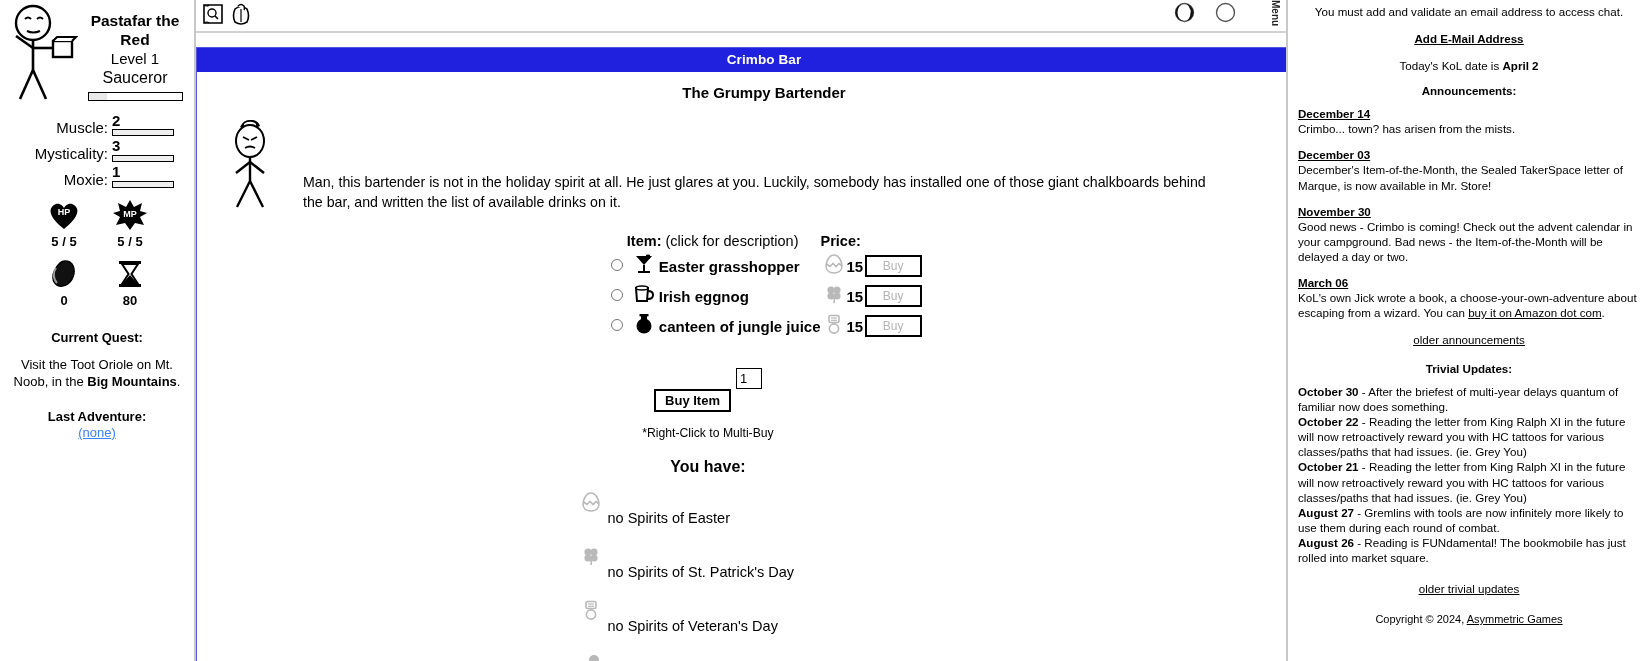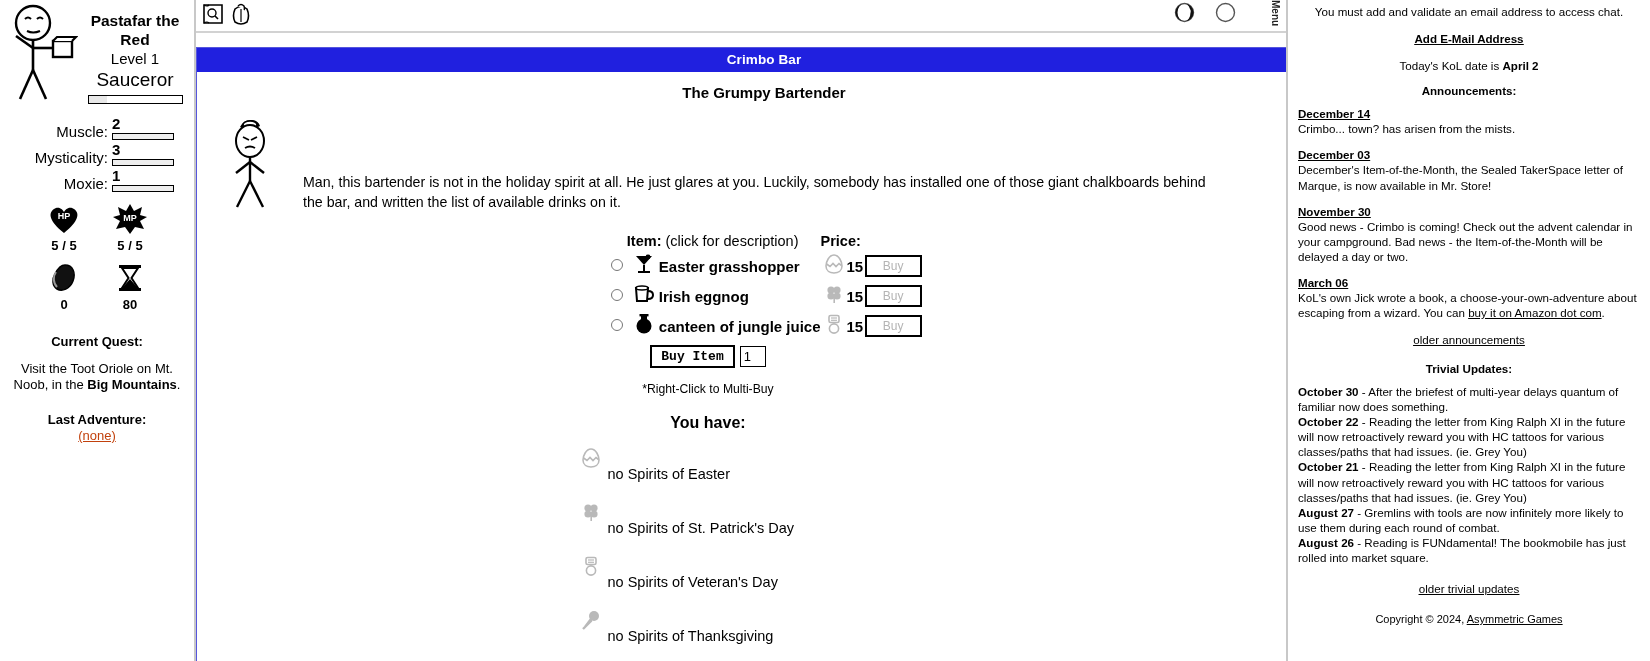--- a/index.html
+++ b/index.html
@@ -27,7 +27,7 @@
   .char-title { flex: 1; text-align: center; padding-top: 8px; line-height: 1.22; }
   .char-name { font-weight: bold; font-size: 15.5px; }
   .char-level { font-size: 15px; }
-  .char-class { font-size: 19px; }
+  .char-class { font-size: 16px; }
   .bar-outer {
     height: 9px; border: 1px solid #000; background: #fff;
     margin: 4px auto 0 auto;

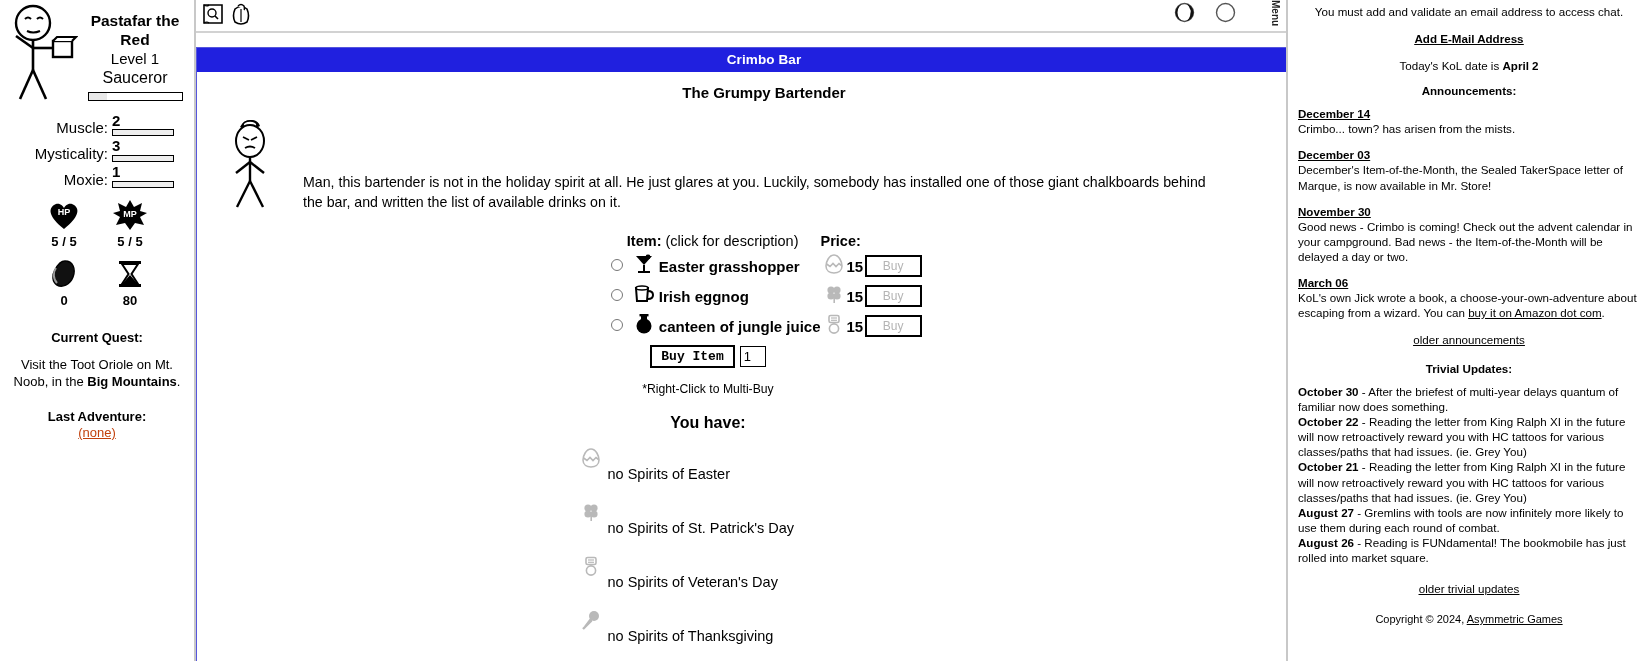--- a/index.html
+++ b/index.html
@@ -118,10 +118,10 @@
   }
   .buyrow { text-align: center; margin-top: 4px; }
   .buyitem-btn {
-    font-family: Liberation Mono, monospace;
+    font-family: Liberation Sans, sans-serif;
     font-size: 13px; font-weight: bold; color: #000;
     background: #fff; border: 2px solid #000;
-    padding: 2px 9px; cursor: pointer; vertical-align: middle;
+    padding: 2px 9px; cursor: pointer; vertical-align: middle; margin-top: 44px;
   }
   .qty-input {
     font-family: "Liberation Sans", sans-serif;

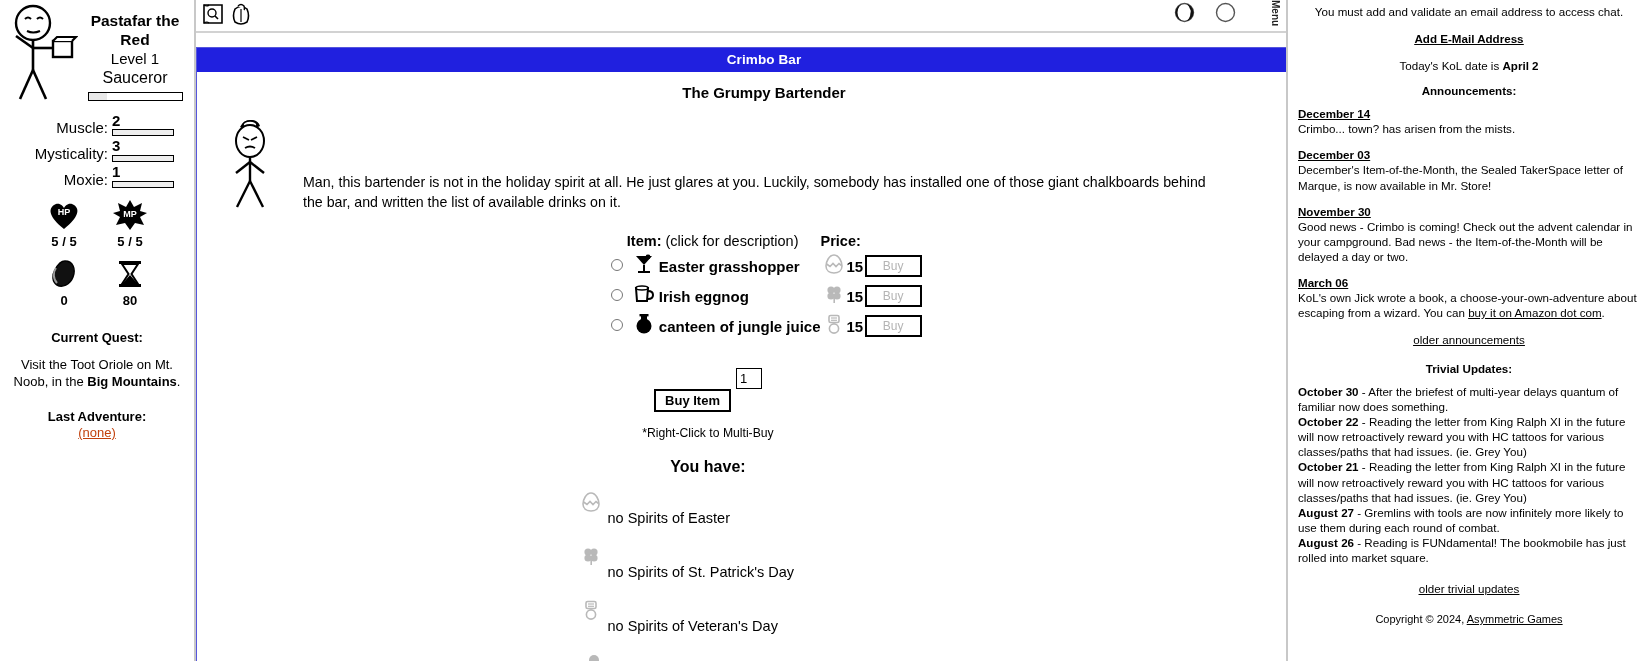--- a/index.html
+++ b/index.html
@@ -52,7 +52,7 @@
   .lastadv { margin-top: 18px; text-align: center; }
   .lastadv-head { font-weight: bold; font-size: 13px; }
   .lastadv-body { font-size: 13px; margin-top: 1px; }
-  .lastadv-body a { color: #c2410c; text-decoration: underline; }
+  .lastadv-body a { color: #3b82f6; text-decoration: underline; }
 
   
   .mainpane {

